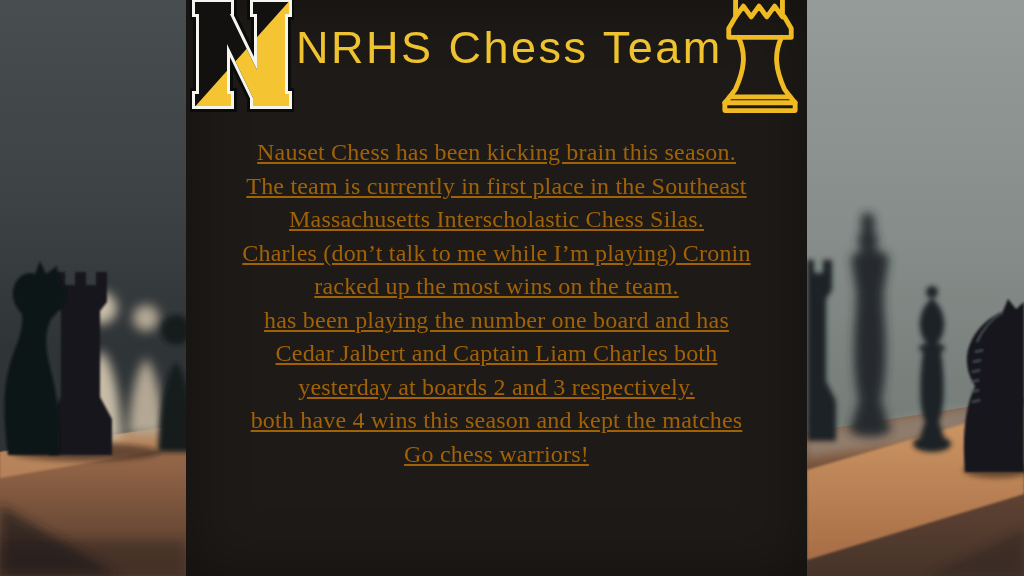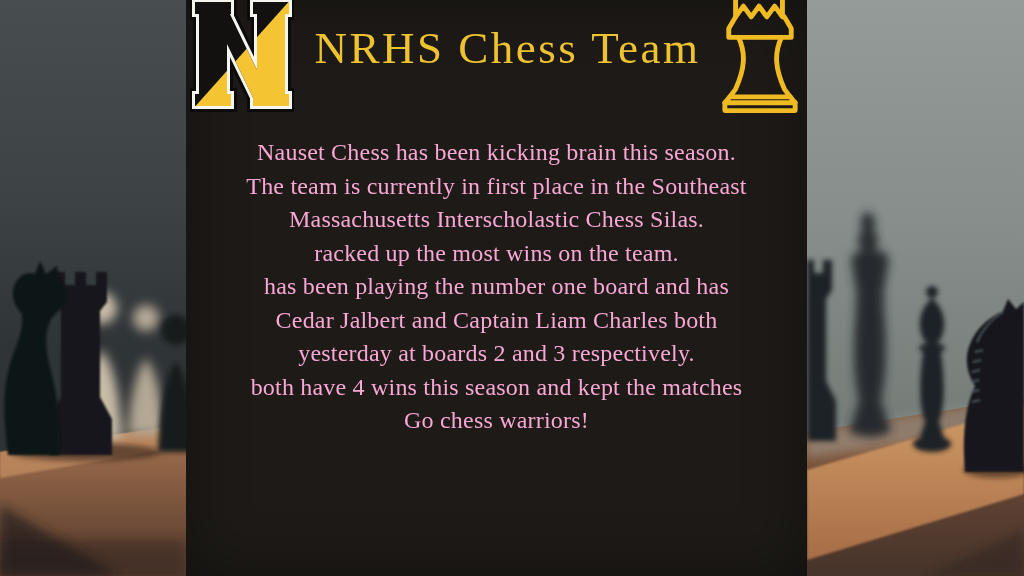--- a/index.html
+++ b/index.html
@@ -24,7 +24,7 @@
     text-align:center;font-weight:400;
     font-size:45px;line-height:52px;letter-spacing:2.5px;
     color:#eec32f;white-space:nowrap;
-    font-family:Liberation Serif, serif;
+    font-family:Liberation Sans, sans-serif;
   }
   .announcement{
     position:absolute;left:0;right:0;top:136px;

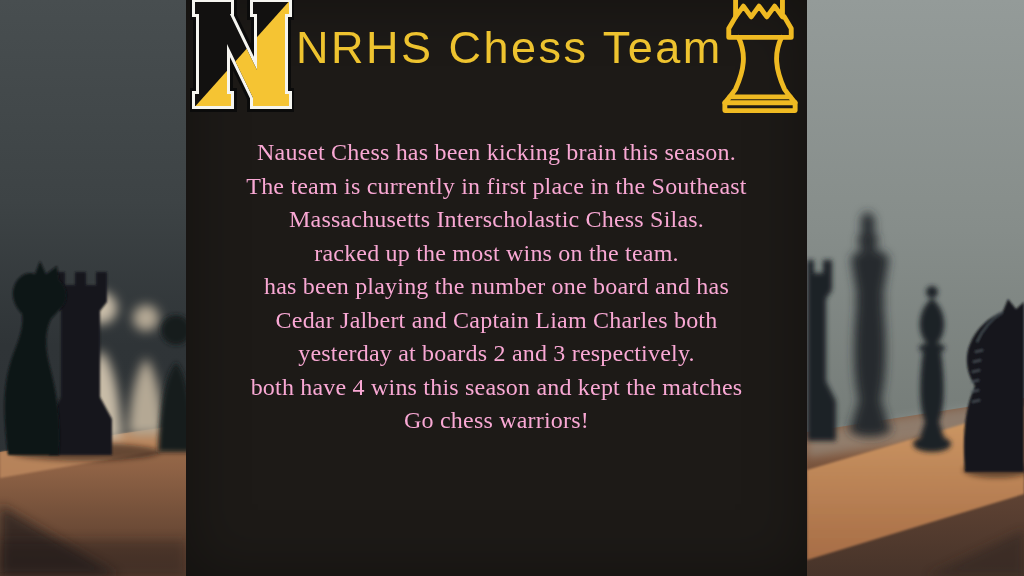--- a/index.html
+++ b/index.html
@@ -28,8 +28,8 @@
   }
   .announcement{
     position:absolute;left:0;right:0;top:136px;
-    text-align:center;color:#f9a8d4;
-    font-size:24px;line-height:33.5px;letter-spacing:.2px;
+    text-align:center;color:#a16207;
+    font-size:24px;line-height:33.5px;letter-spacing:.2px;text-decoration:underline;
   }
   .announcement .line{white-space:nowrap;}
 </style>

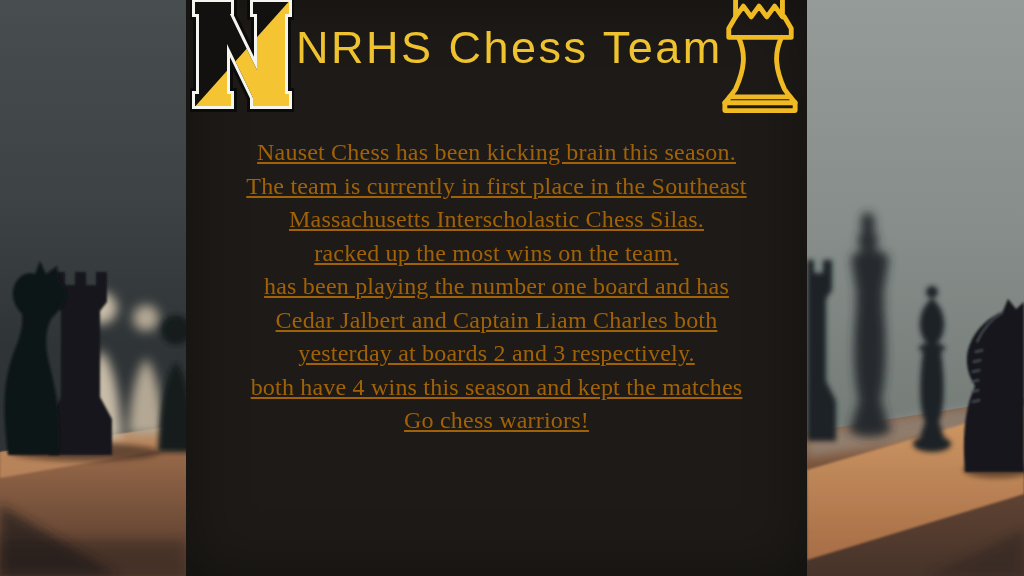--- a/index.html
+++ b/index.html
@@ -194,6 +194,7 @@
       <div class="line">Nauset Chess has been kicking brain this season.</div>
       <div class="line">The team is currently in first place in the Southeast</div>
       <div class="line">Massachusetts Interscholastic Chess Silas.</div>
+      <div class="line">Charles (don’t talk to me while I’m playing) Cronin</div>
       <div class="line">racked up the most wins on the team.</div>
       <div class="line">has been playing the number one board and has</div>
       <div class="line">Cedar Jalbert and Captain Liam Charles both</div>

